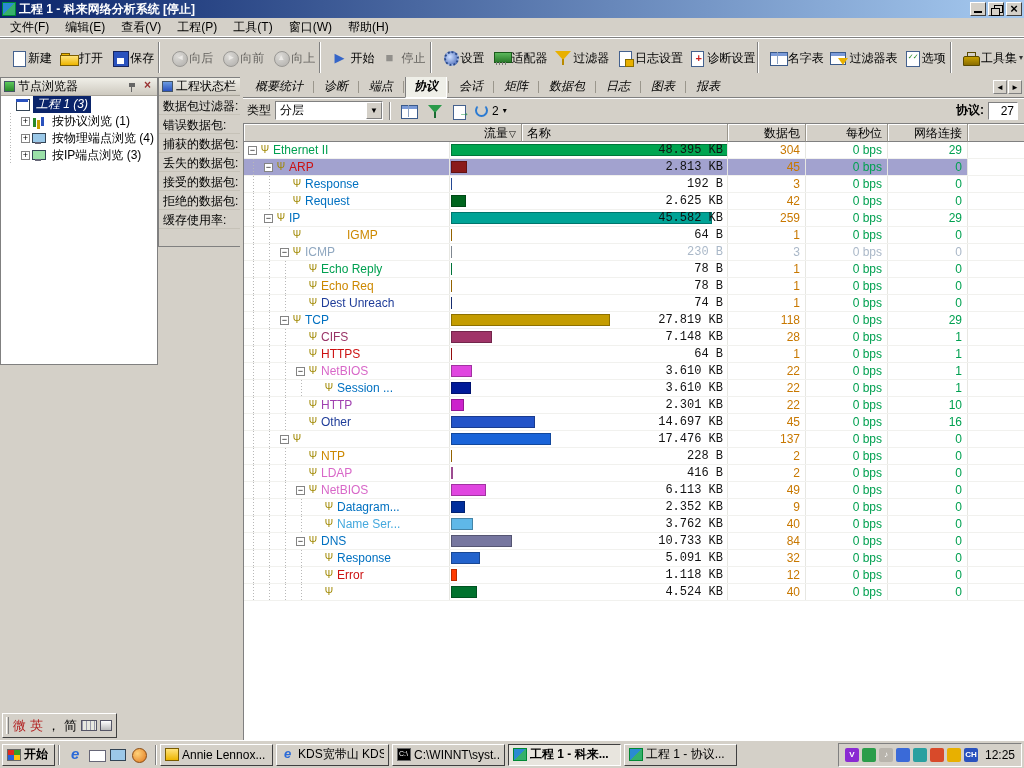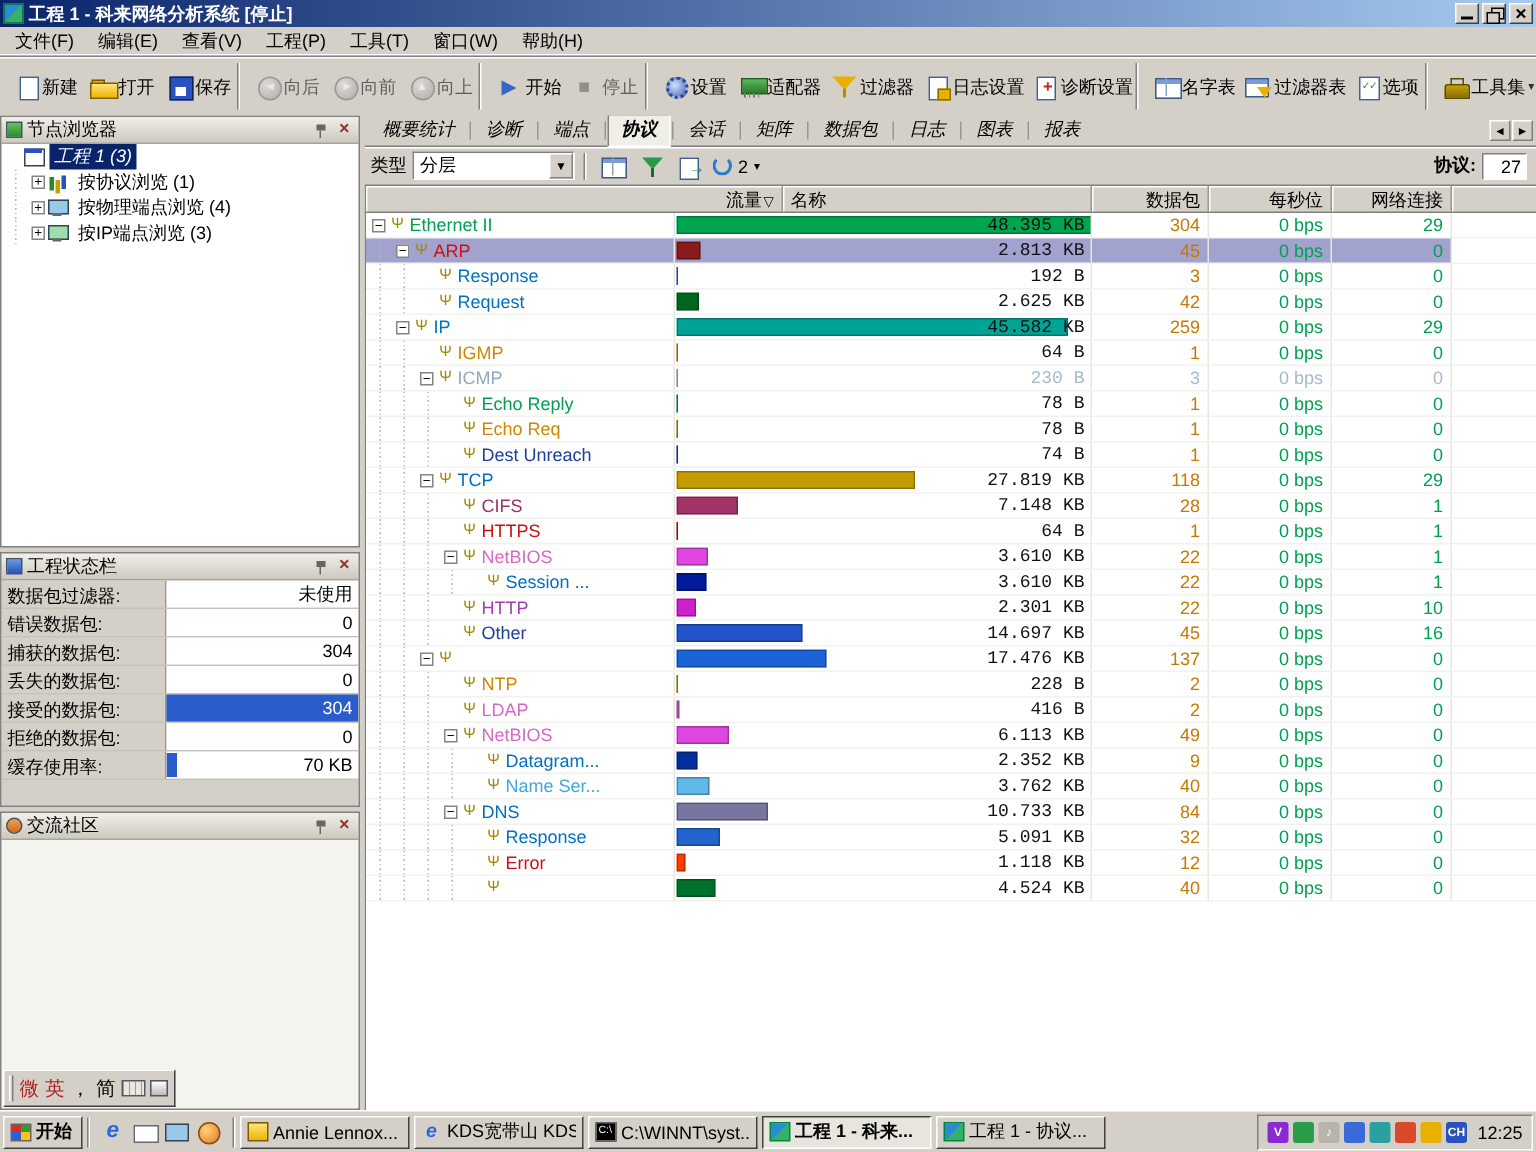--- a/index.html
+++ b/index.html
@@ -63,7 +63,7 @@
 
   
   .workspace { flex:1; display:flex; overflow:hidden; }
-  .leftcol { width:240px; flex:none; display:flex; flex-direction:column; overflow:hidden; }
+  .leftcol { width:240px; flex:none; display:flex; flex-direction:row; overflow:hidden; }
   .vsplit { width:3px; flex:none; }
   .maincol { flex:1; display:flex; flex-direction:column; overflow:hidden; }
   .hsplit { height:3px; flex:none; }

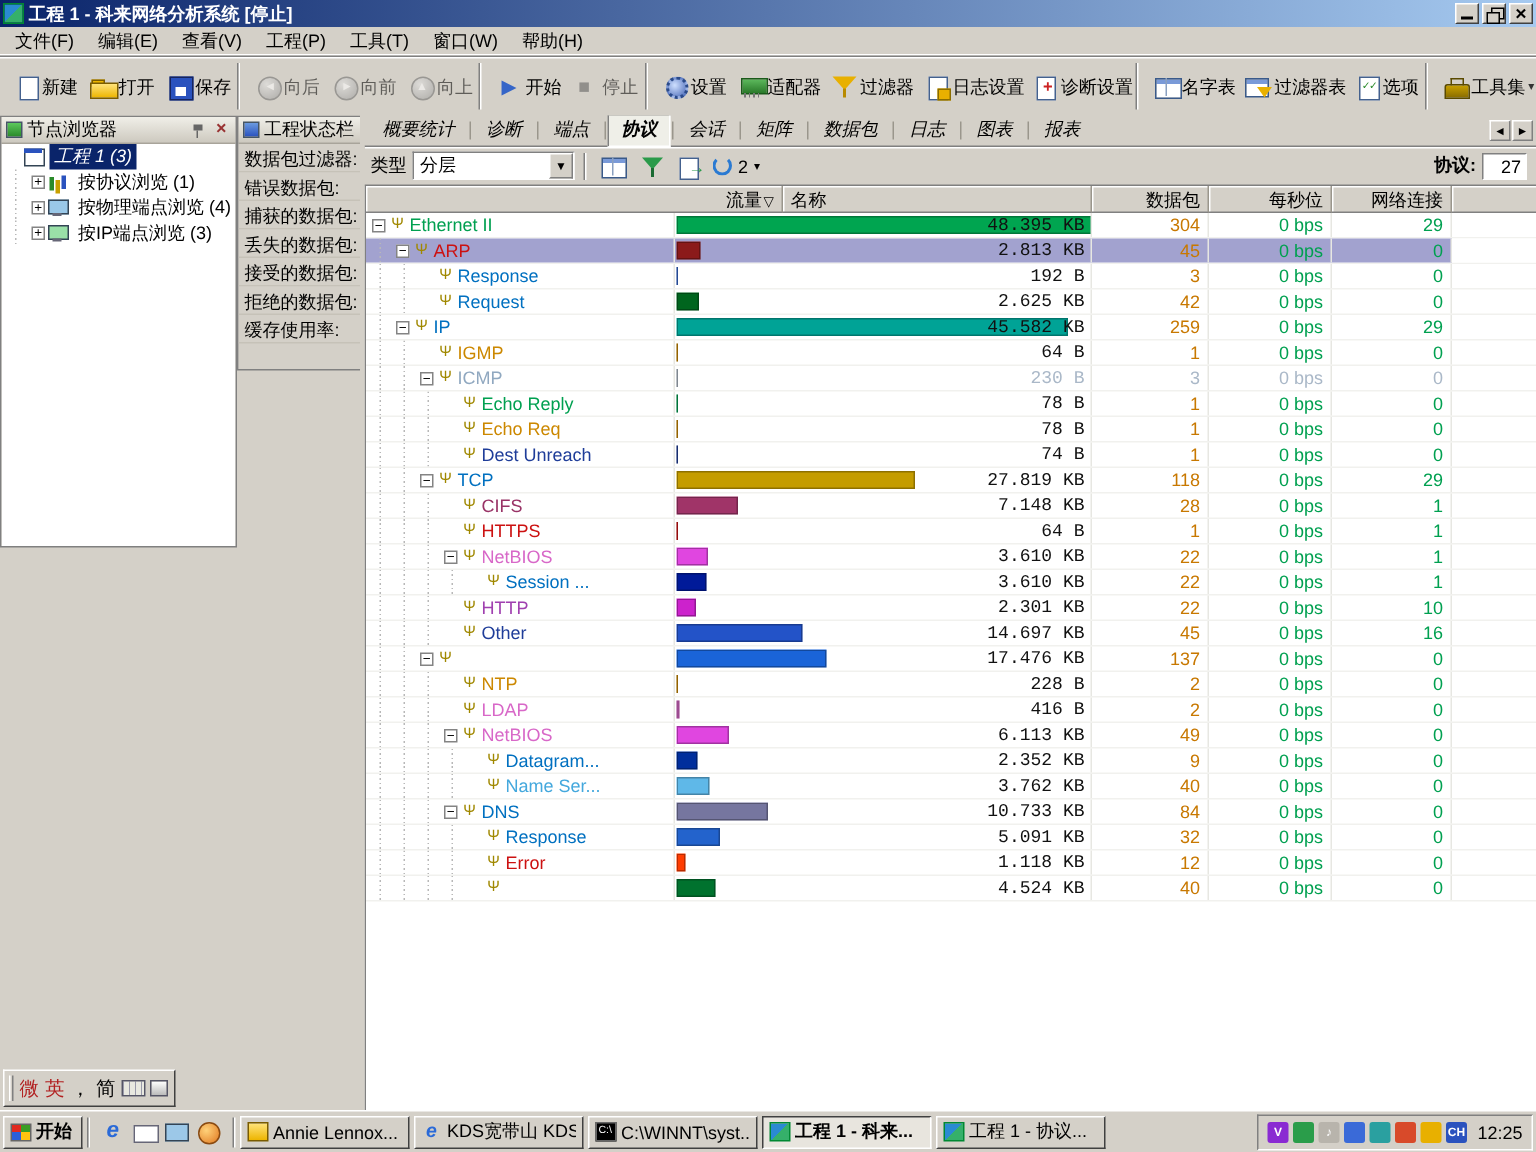--- a/index.html
+++ b/index.html
@@ -558,7 +558,7 @@
                   <span class="guide"></span>
                   <span class="expander-space"></span>
                   <span class="proto-icon">Ψ</span>
-                  <span class="pname" style="color: rgb(204, 136, 0);">IGMP</span>
+                  <span class="pname" style="color: rgb(204, 136, 0); margin-left: 42px;">IGMP</span>
                 </div>
                 <div class="cell c-traffic">
                   <span class="bar" style="width: 0.3%; background: rgb(204, 136, 0);"></span>

